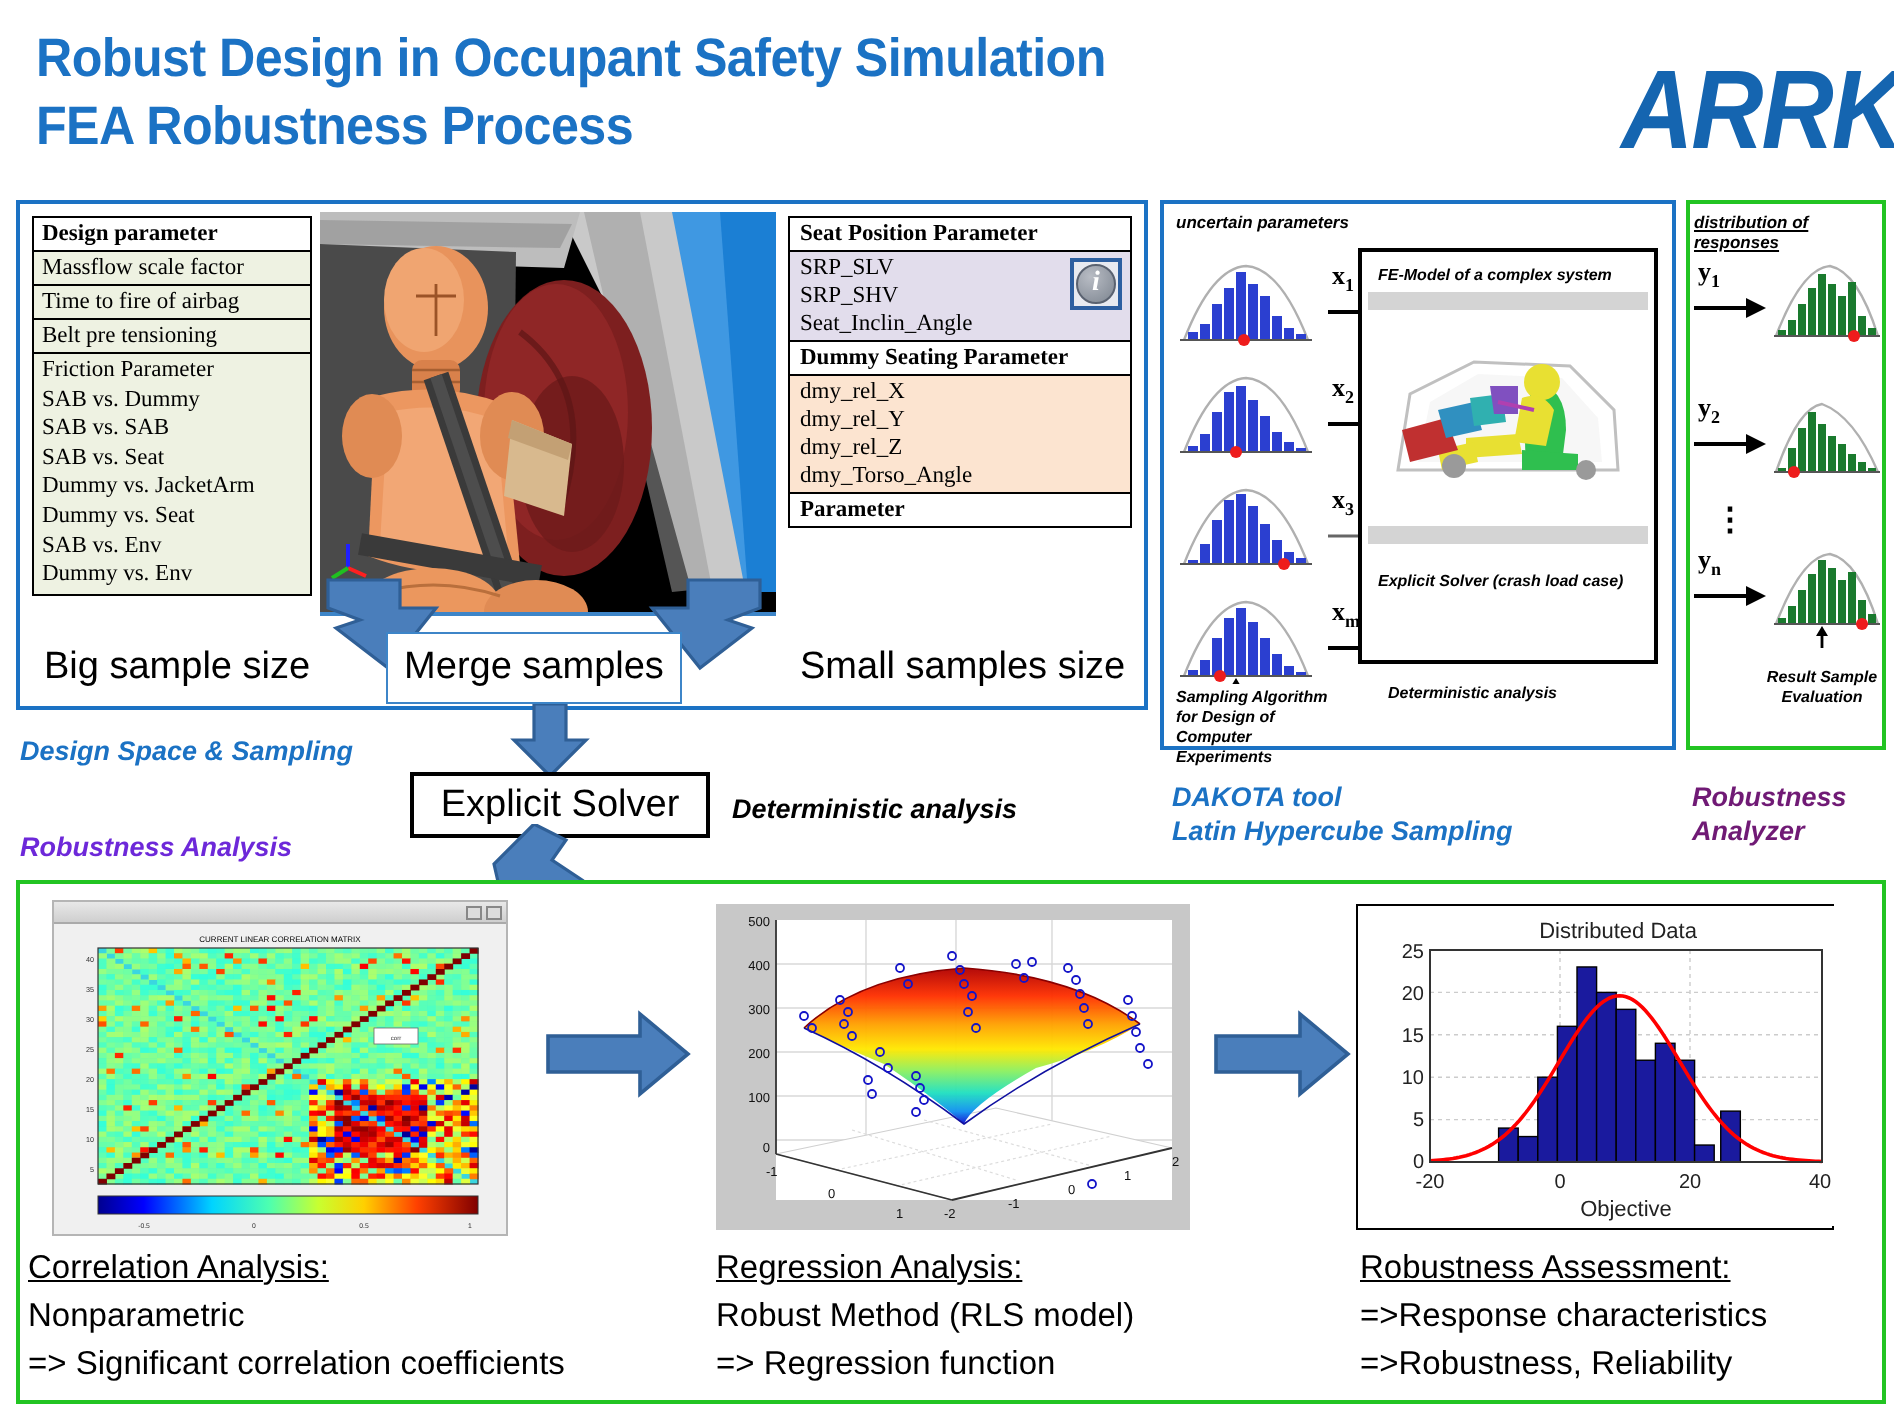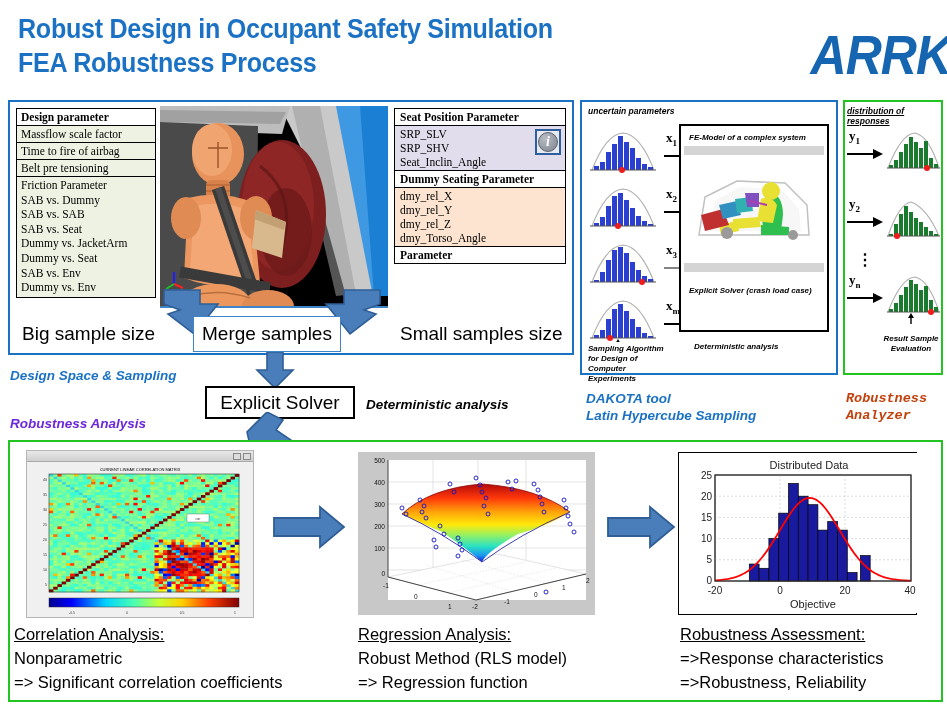--- a/index.html
+++ b/index.html
@@ -125,7 +125,7 @@
   #lab-design { left: 10px; top: 368px; color: #1b72c4; }
   #lab-robust { left: 10px; top: 416px; color: #6d28d9; }
   #lab-dakota { left: 586px; top: 390px; color: #1b72c4; line-height: 17px; }
-  #lab-analyzer { left: 846px; top: 390px; color: #c2410c; line-height: 17px; font-family: Liberation Mono, monospace; }
+  #lab-analyzer { left: 846px; top: 390px; color: #701a75; line-height: 17px; }
   #lab-determ {
     left: 366px; top: 397px; color: #000; font-size: 13.5px;
     font-weight: bold; font-style: italic;

